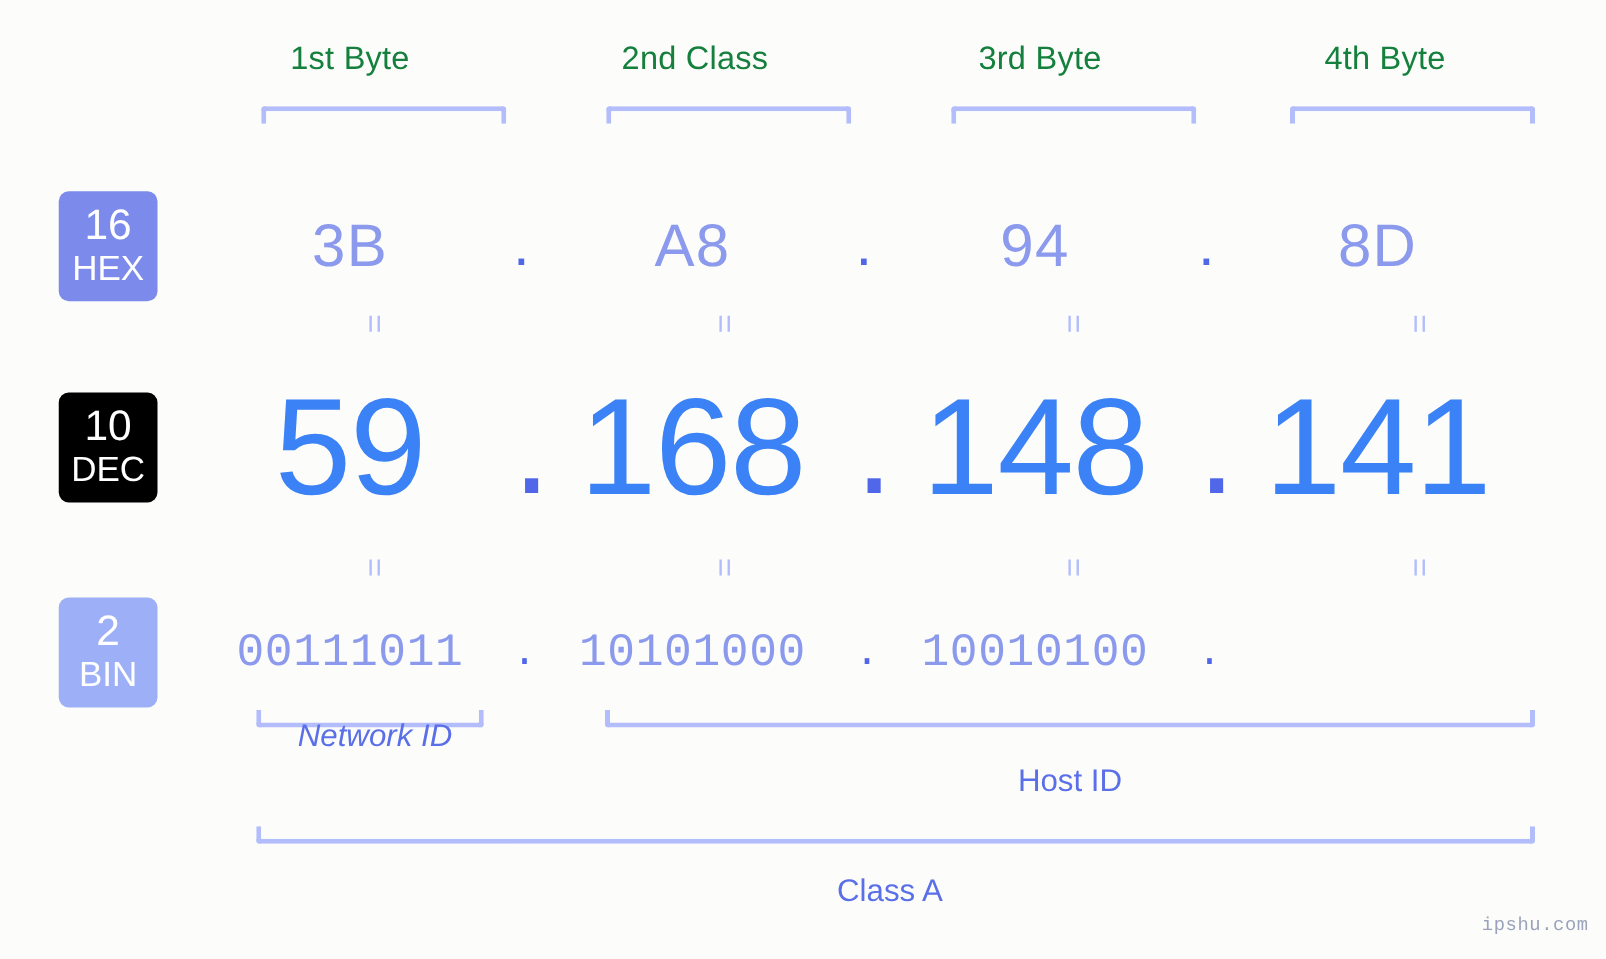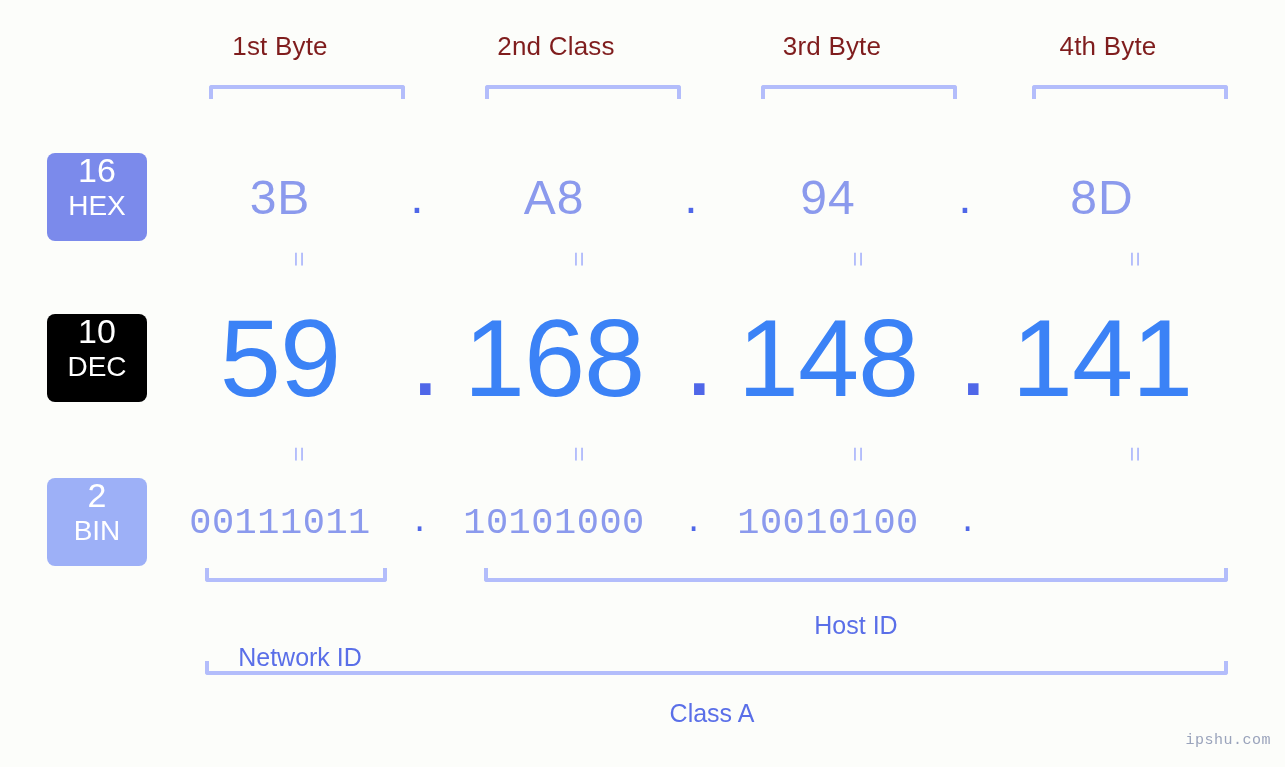--- a/index.html
+++ b/index.html
@@ -27,7 +27,7 @@
     width: 260px;
     text-align: center;
     font-size: 26px;
-    color: #7f1d1d;
+    color: #15803d;
     font-family: "Liberation Sans", sans-serif;
     letter-spacing: 0.2px;
     white-space: nowrap;

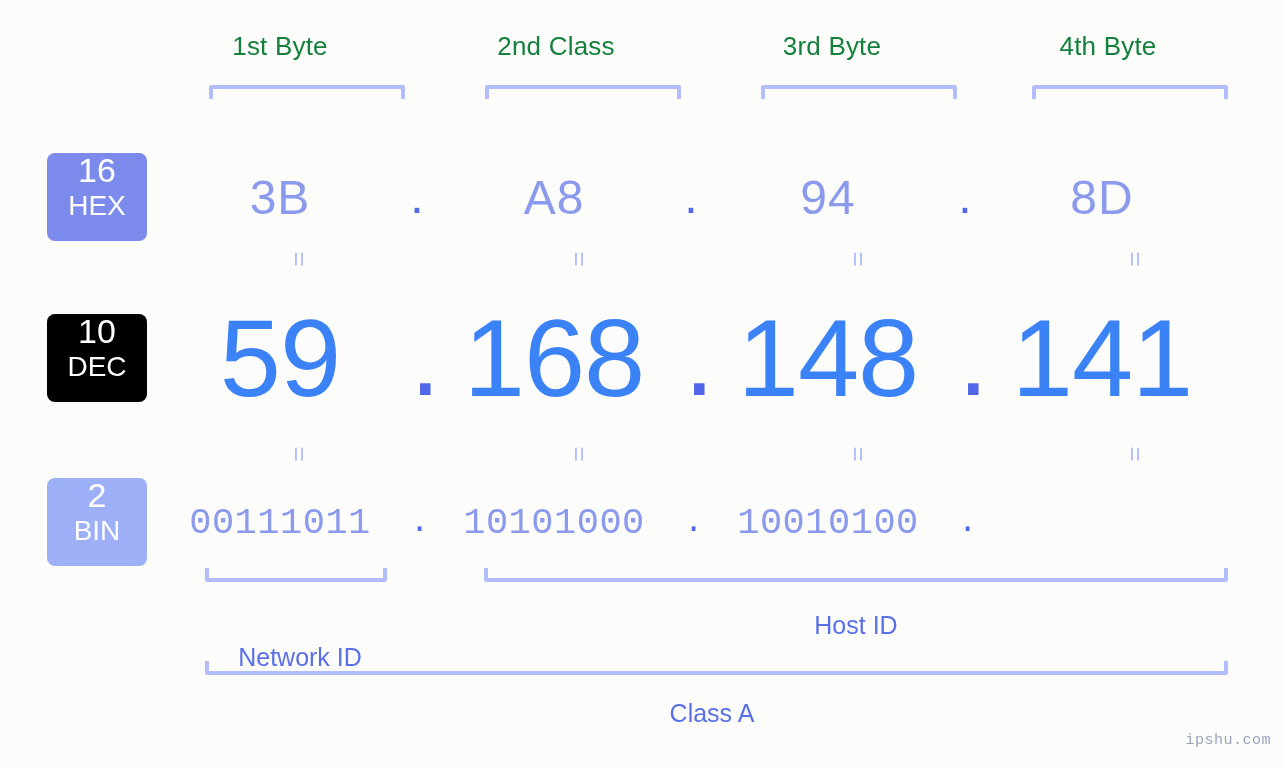--- a/index.html
+++ b/index.html
@@ -55,7 +55,7 @@
   .badge {
     position: absolute;
     left: 47px;
-    width: 100px;
+    width: 79px;
     border-radius: 8px;
     color: #ffffff;
     text-align: center;
@@ -63,6 +63,7 @@
     display: flex;
     flex-direction: column;
     align-items: center;
+    justify-content: center;
     line-height: 1;
   }
   .badge .num {

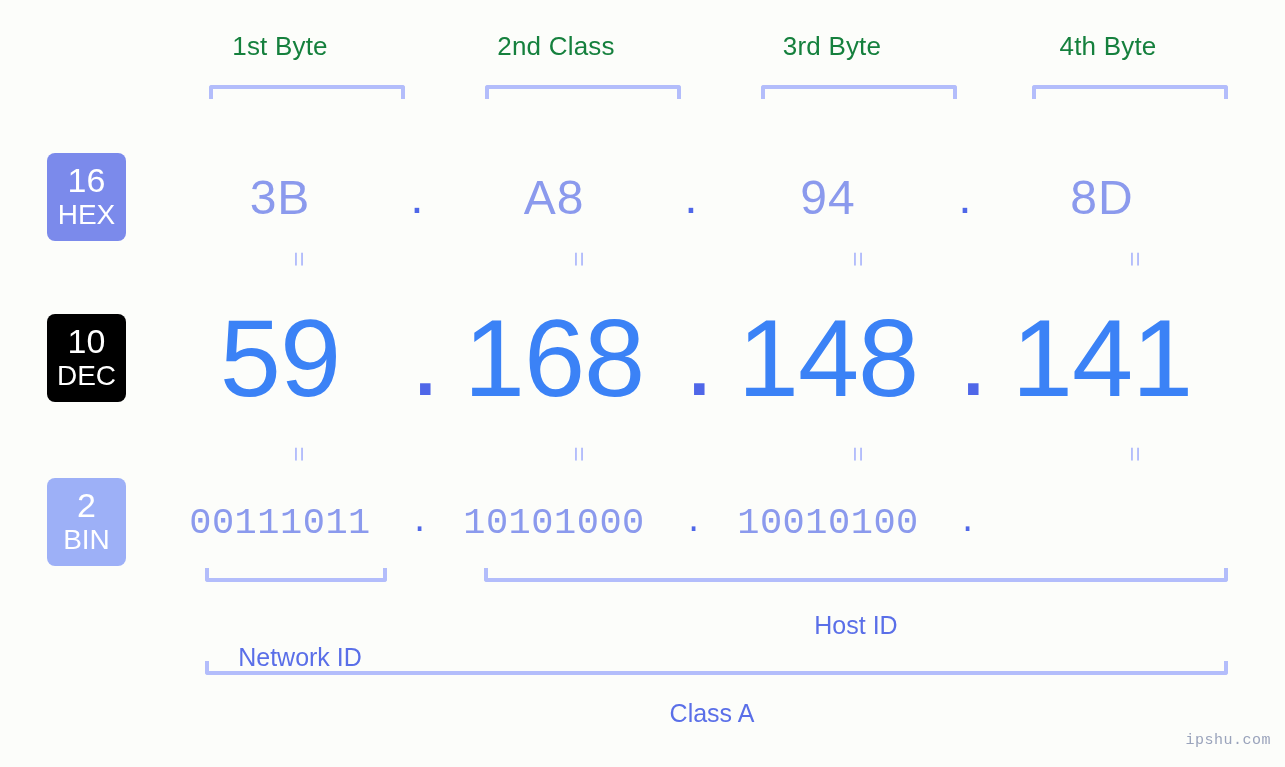--- a/index.html
+++ b/index.html
@@ -251,7 +251,7 @@
   <div class="bracket-up" style="left:205px; top:568px; width:182px;"></div>
   <div class="bracket-up" style="left:484px; top:568px; width:744px;"></div>
 
-  <div class="section-label" style="left:200px; top:643px; width:200px;">Network ID</div>
+  <div class="section-label" style="left:200px; top:575px; width:200px;font-style:italic;">Network ID</div>
   <div class="section-label" style="left:756px; top:611px; width:200px;">Host ID</div>
 
   <div class="bracket-up" style="left:205px; top:661px; width:1023px;"></div>

